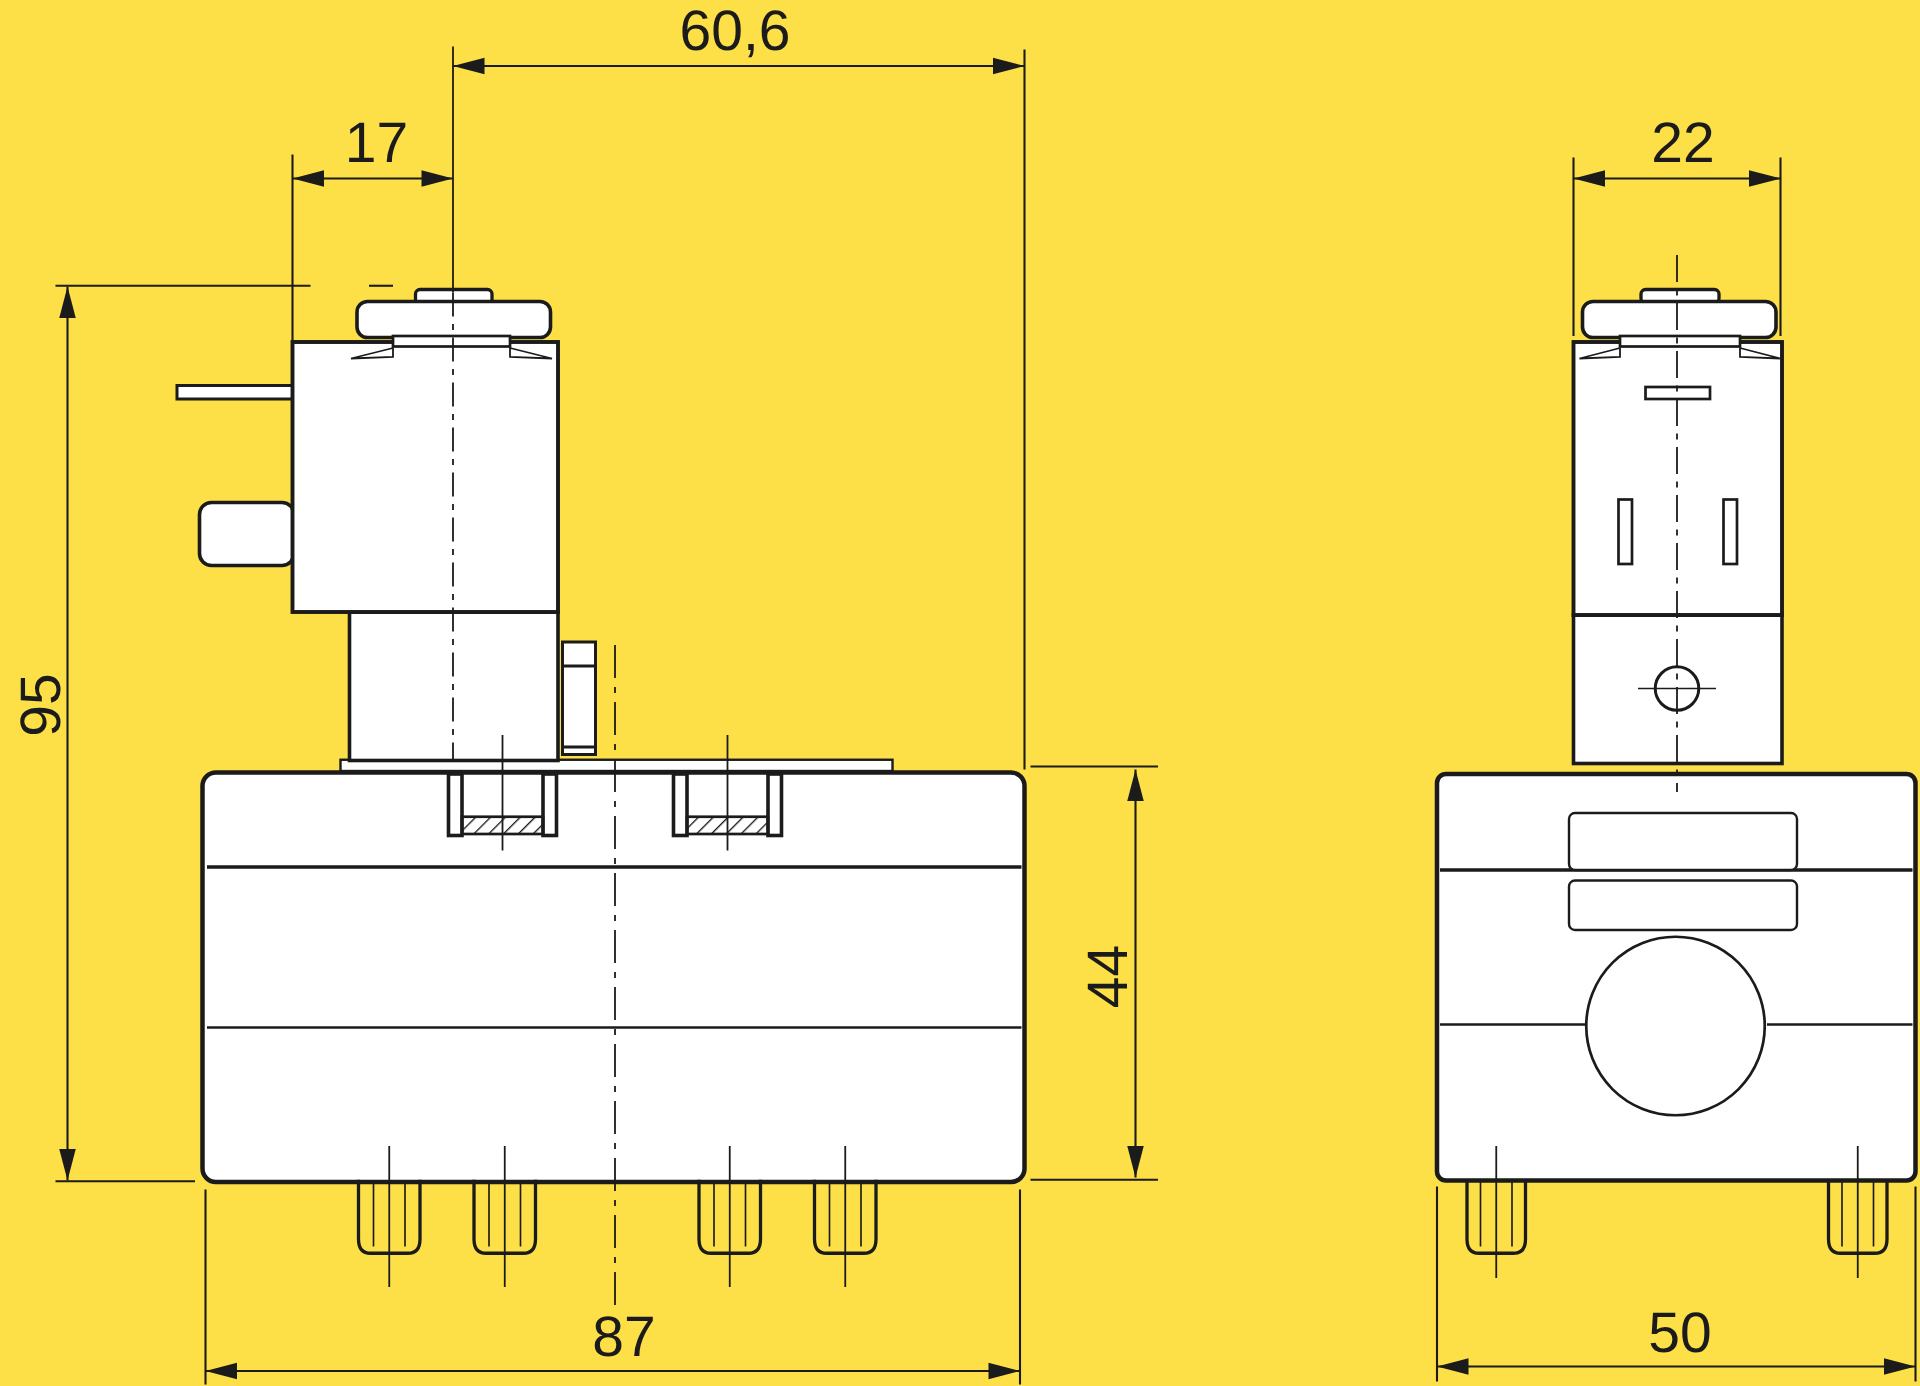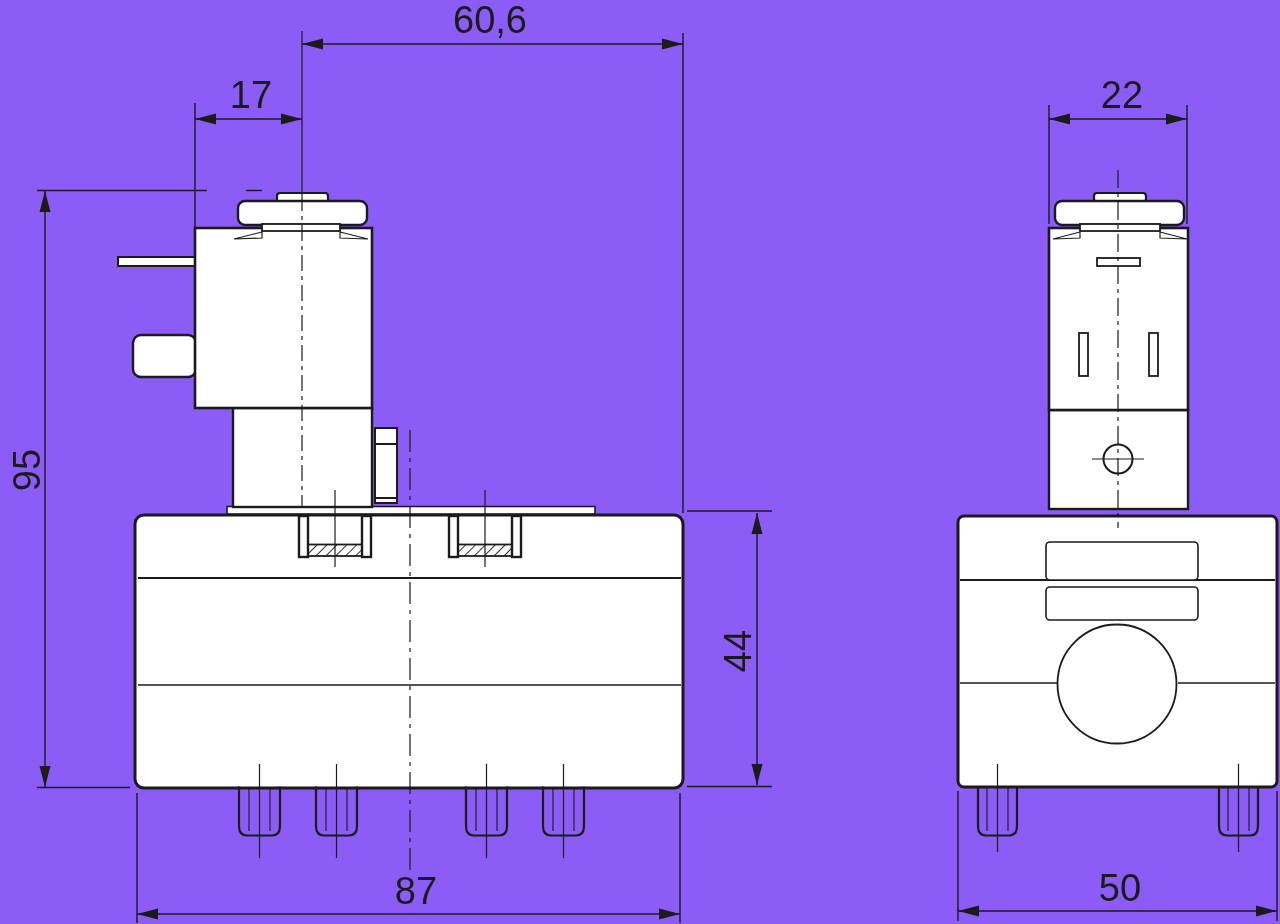--- a/index.html
+++ b/index.html
@@ -3,7 +3,7 @@
 <meta charset="utf-8">
 <style>
   html,body{margin:0;padding:0;background:#ffffff;}
-  .stage{position:relative;width:1280px;height:924px;background:#8b5cf6;overflow:hidden;}
+  .stage{position:relative;width:1280px;height:924px;background:#fde047;overflow:hidden;}
   svg{position:absolute;left:0;top:0;}
   text{font-family:"Liberation Sans","DejaVu Sans",sans-serif;font-size:38px;fill:#1b1b1b;}
 </style>

